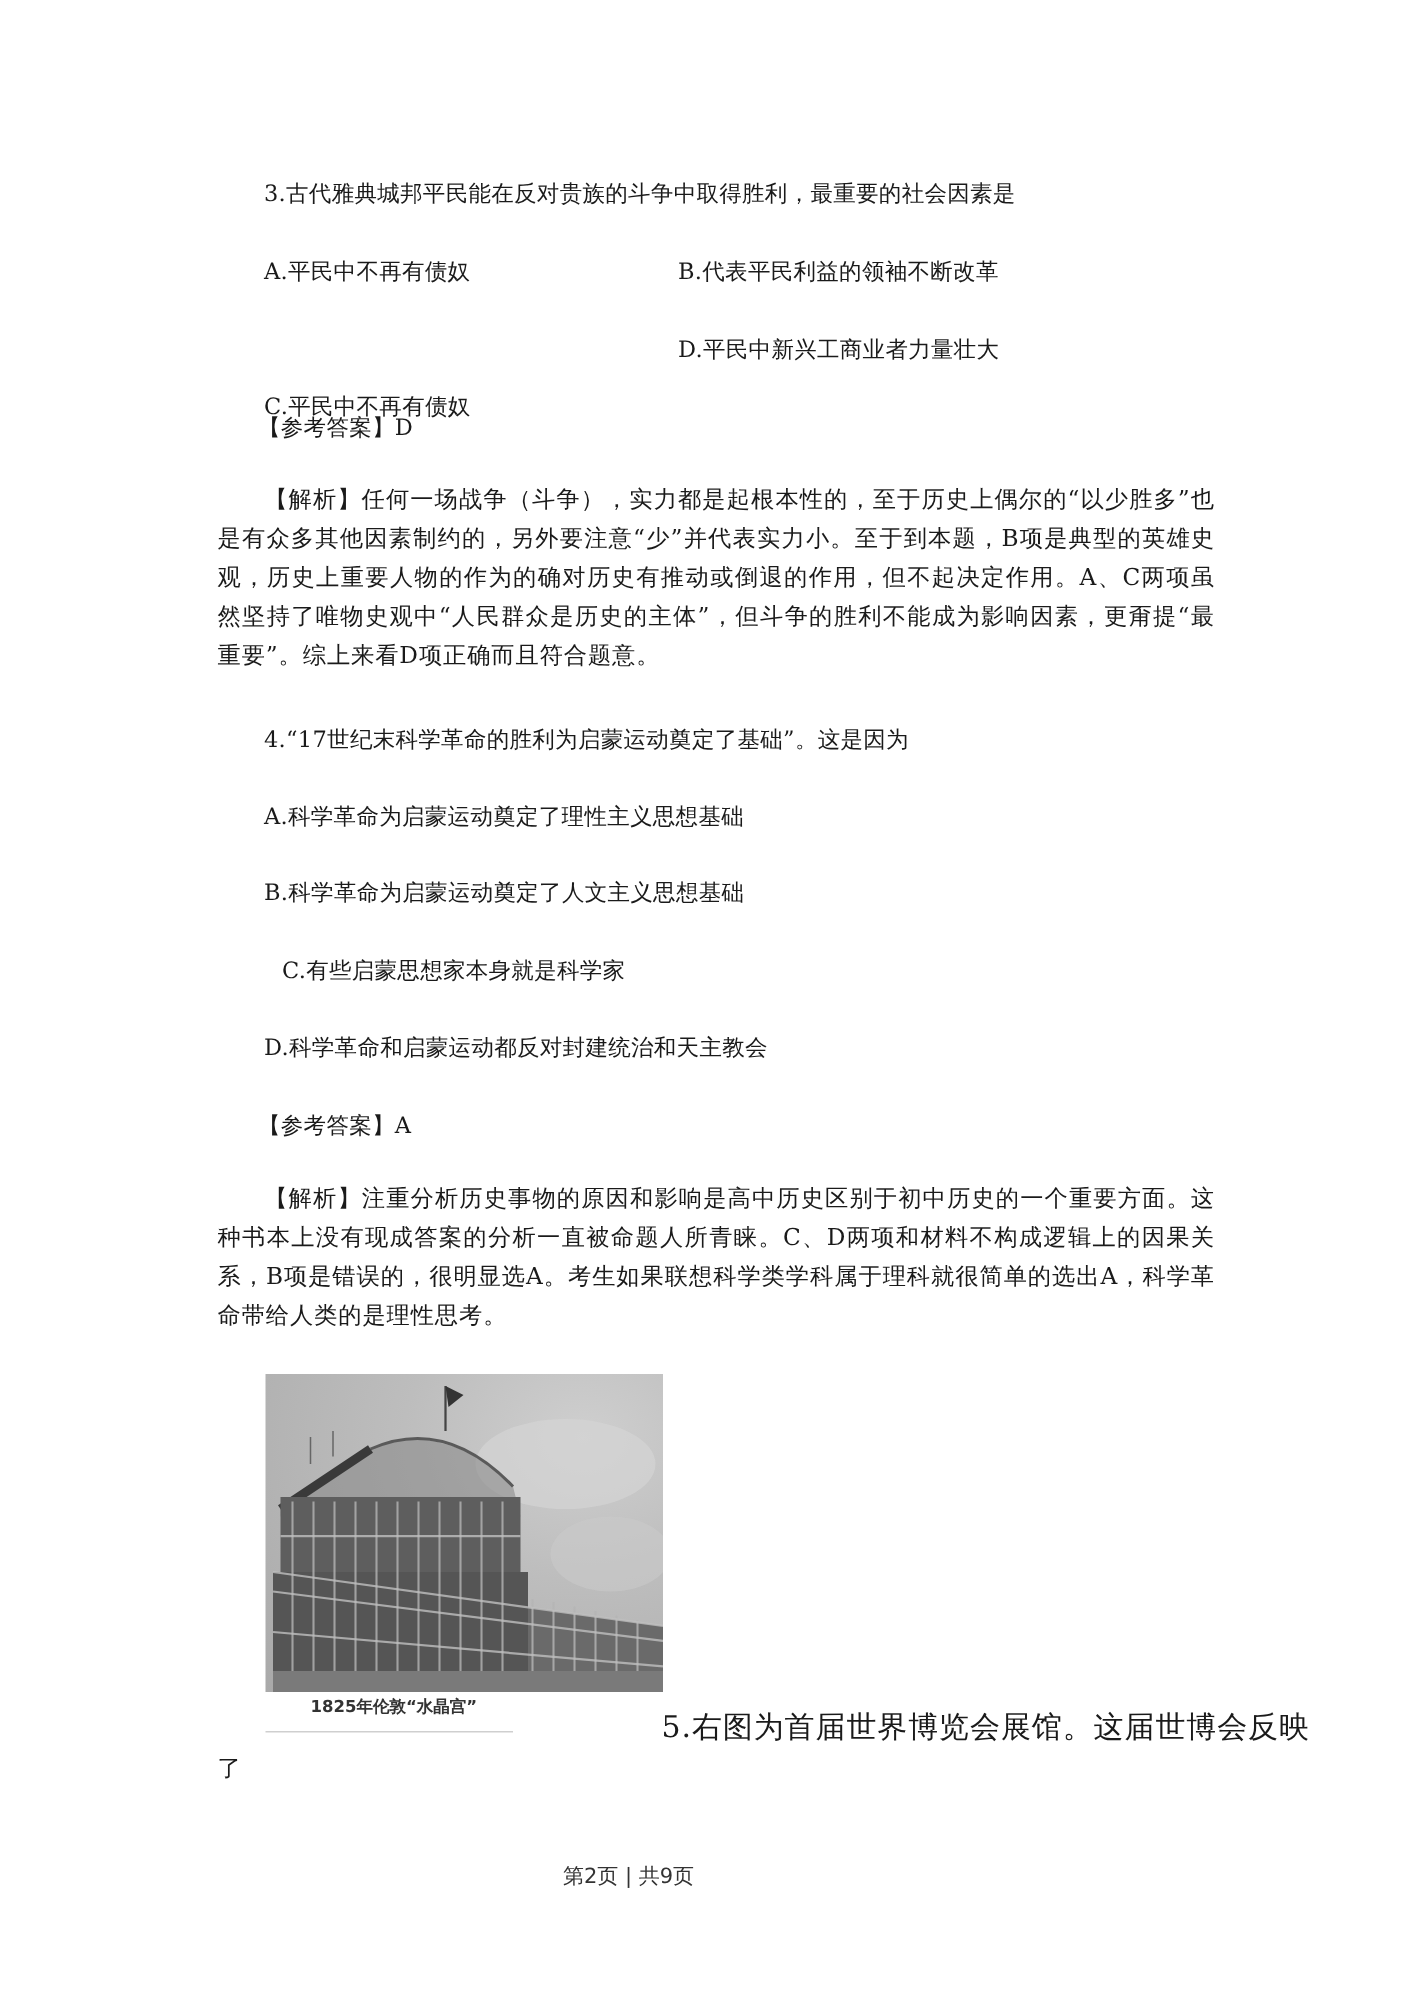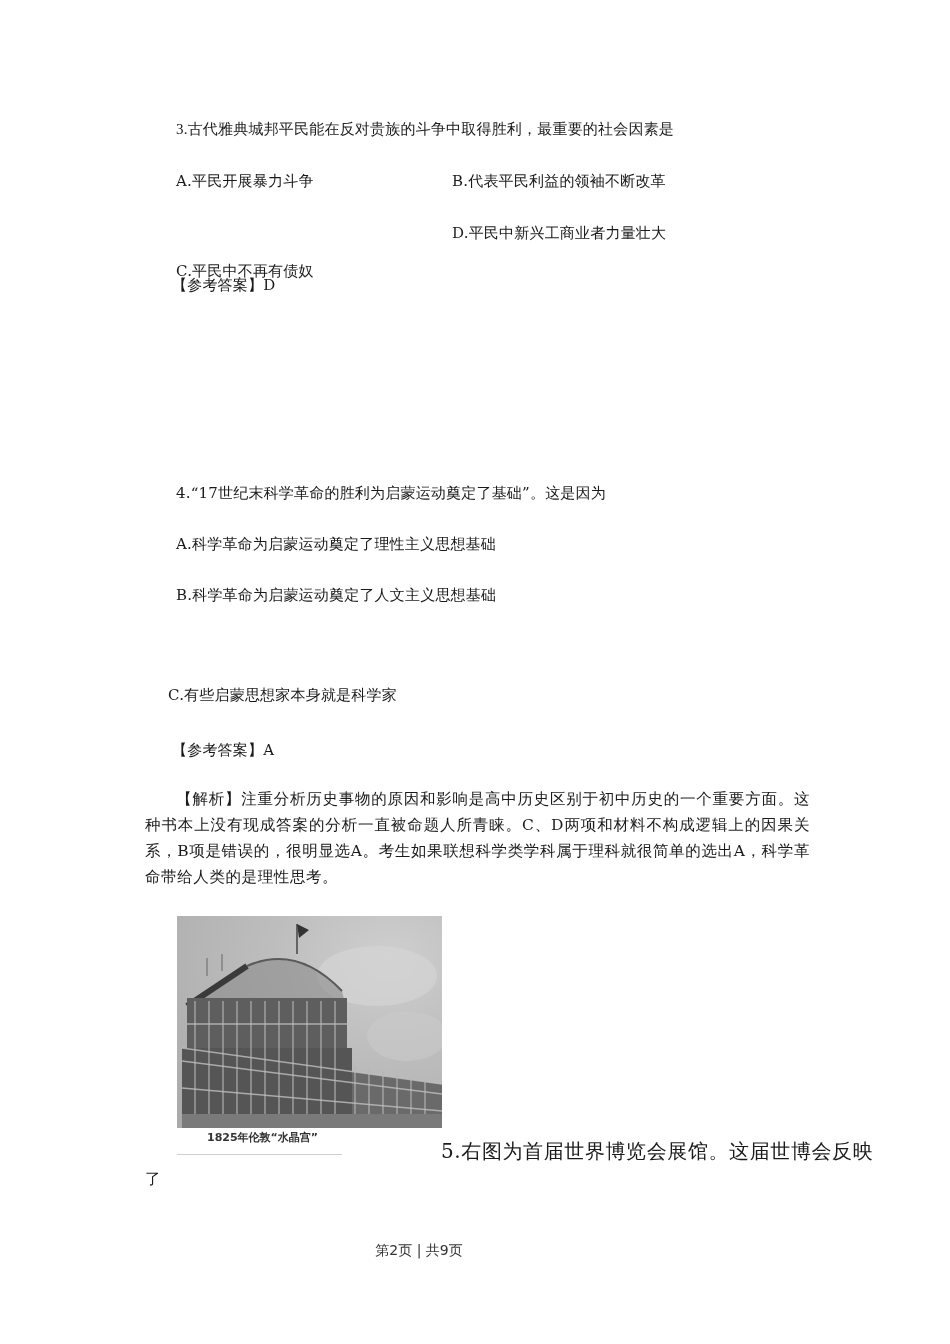--- a/index.html
+++ b/index.html
@@ -92,7 +92,7 @@
 
 <div class="page">
 
-  <div class="line" style="left:176px; top:119px;font-family:Liberation Serif, serif;">3.古代雅典城邦平民能在反对贵族的斗争中取得胜利，最重要的社会因素是</div>
+  <div class="line" style="left:176px; top:119px;">3.古代雅典城邦平民能在反对贵族的斗争中取得胜利，最重要的社会因素是</div>
   <div class="line" style="left:176px; top:171px;">A.平民开展暴力斗争</div>
   <div class="line" style="left:452px; top:171px;">B.代表平民利益的领袖不断改革</div>
   <div class="line" style="left:176px; top:223px;margin-top:38px;">C.平民中不再有债奴</div>

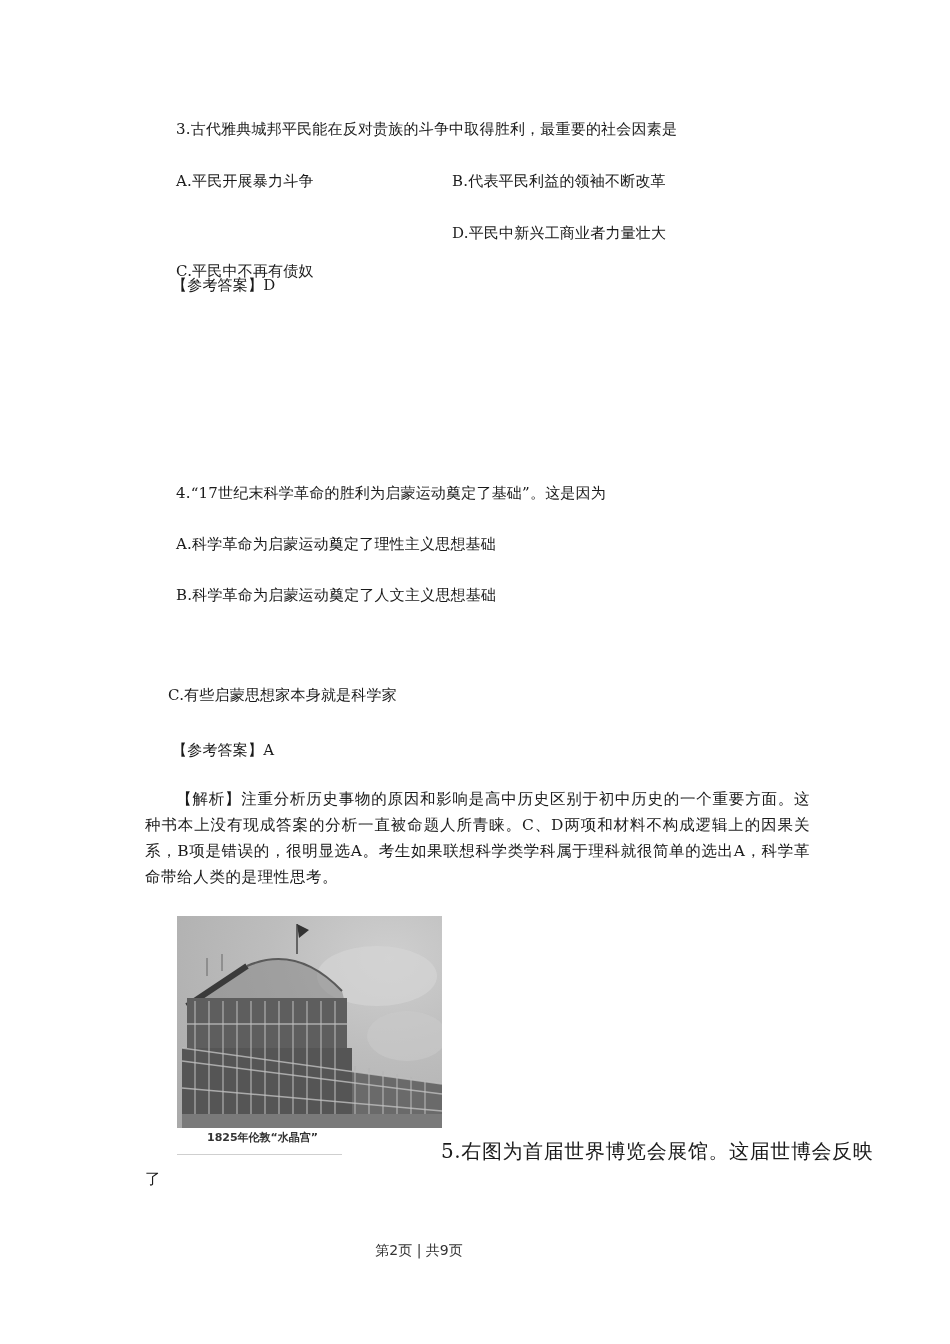--- a/index.html
+++ b/index.html
@@ -93,7 +93,7 @@
 <div class="page">
 
   <div class="line" style="left:176px; top:119px;">3.古代雅典城邦平民能在反对贵族的斗争中取得胜利，最重要的社会因素是</div>
-  <div class="line" style="left:176px; top:171px;">A.平民开展暴力斗争</div>
+  <div class="line" style="left:176px; top:171px;">A.平民中不再有债奴</div>
   <div class="line" style="left:452px; top:171px;">B.代表平民利益的领袖不断改革</div>
   <div class="line" style="left:176px; top:223px;margin-top:38px;">C.平民中不再有债奴</div>
   <div class="line" style="left:452px; top:223px;text-align:center;">D.平民中新兴工商业者力量壮大</div>

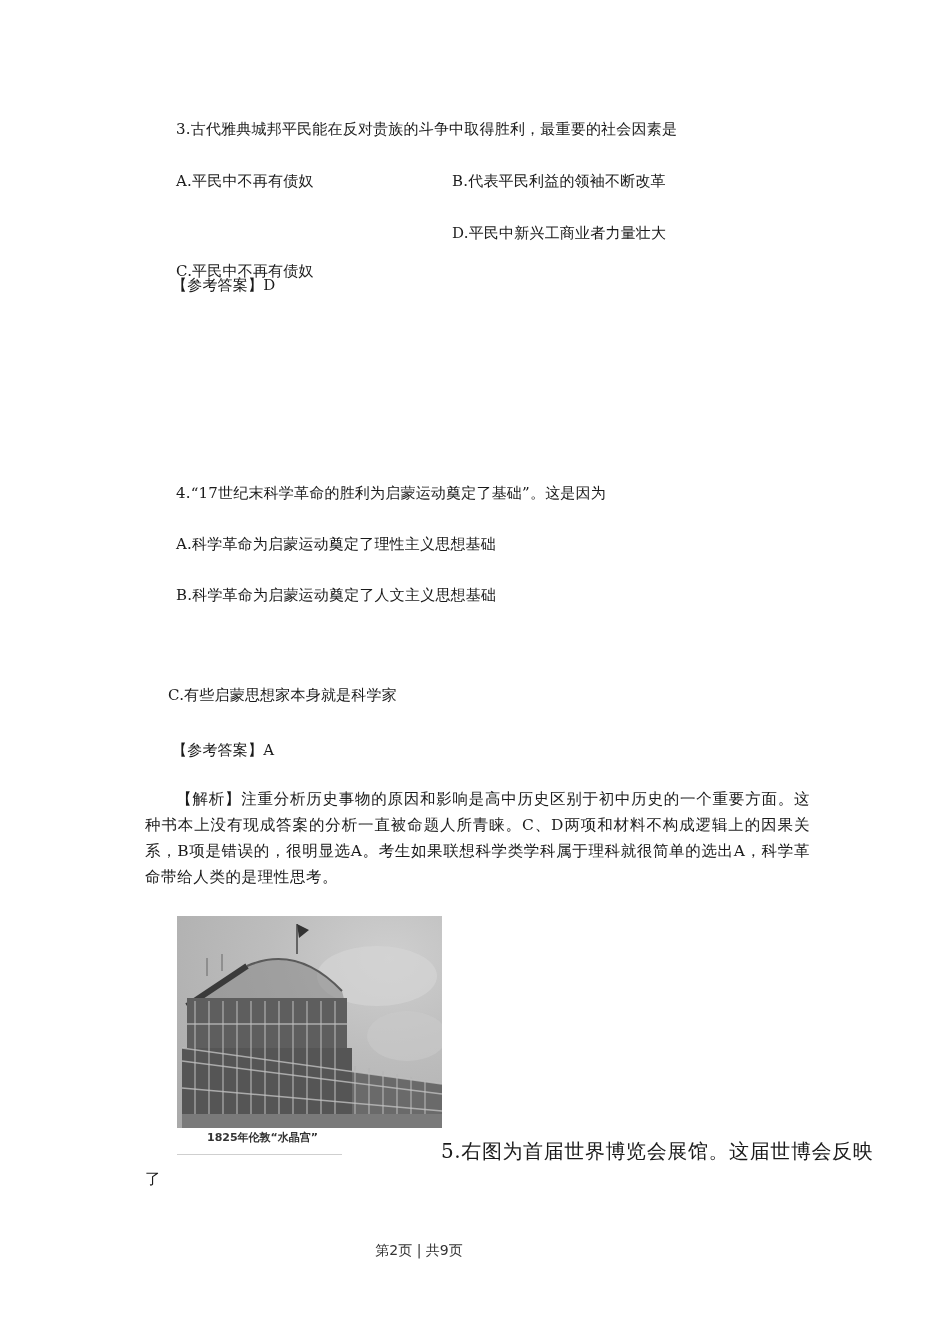--- a/index.html
+++ b/index.html
@@ -102,6 +102,9 @@
     <span class="bold">【参考答案】</span><span>D</span>
   </div>
 
+  <div class="para" style="top:320px;">
+    <span class="indent"></span><span class="bold">【解析】</span><span>任何一场战争（斗争），实力都是起根本性的，至于历史上偶尔的“以少胜多”也是有众多其他因素制约的，另外要注意“少”并代表实力小。至于到本题，B项是典型的英雄史观，历史上重要人物的作为的确对历史有推动或倒退的作用，但不起决定作用。A、C两项虽然坚持了唯物史观中“人民群众是历史的主体”，但斗争的胜利不能成为影响因素，更甭提“最重要”。综上来看D项正确而且符合题意。</span>
+  </div>
 
   <div class="line" style="left:176px; top:483px;">4.“17世纪末科学革命的胜利为启蒙运动奠定了基础”。这是因为</div>
   <div class="line" style="left:176px; top:534px;">A.科学革命为启蒙运动奠定了理性主义思想基础</div>

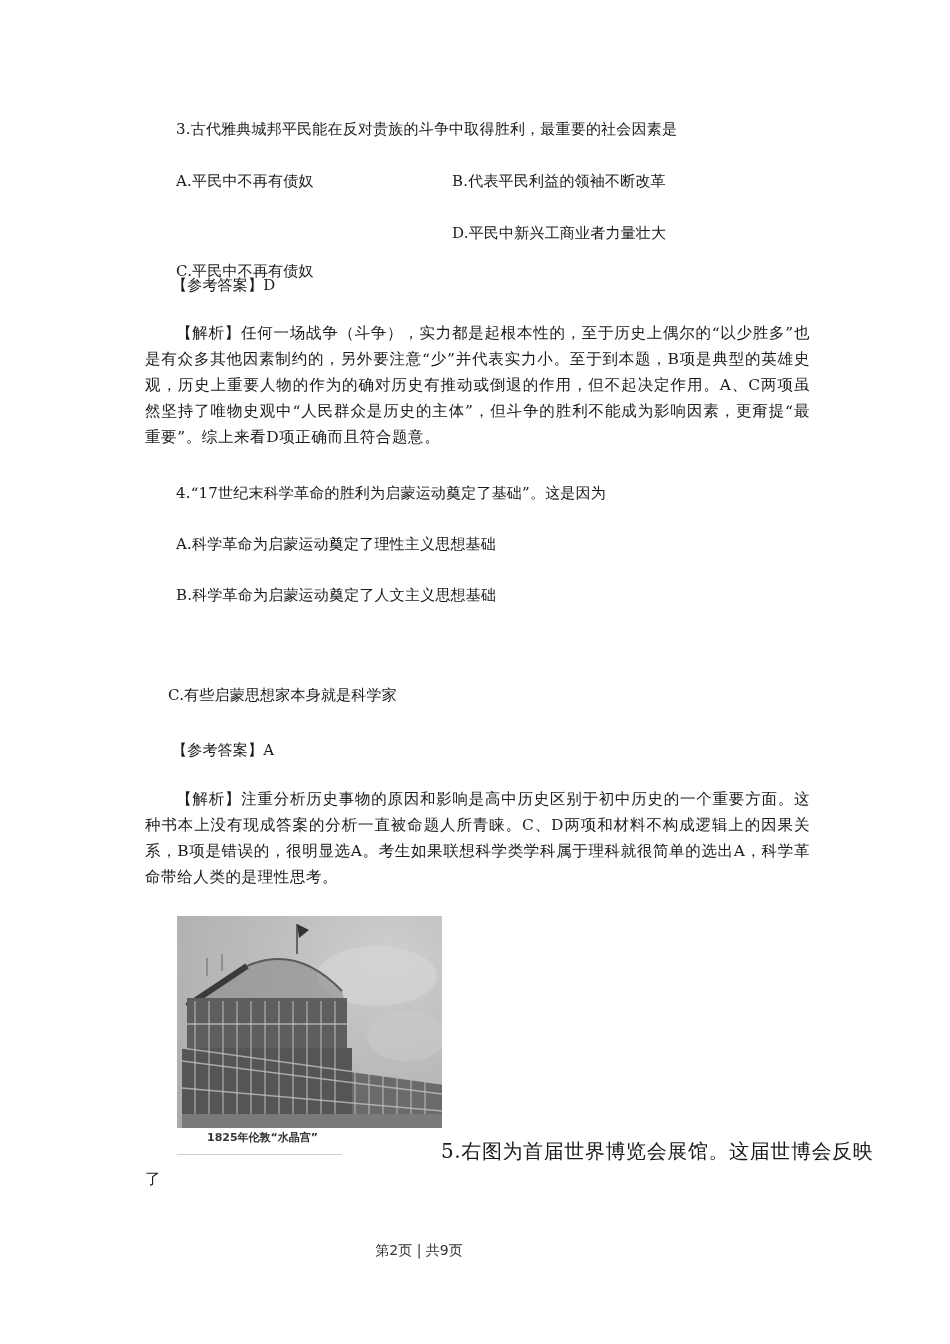--- a/index.html
+++ b/index.html
@@ -109,7 +109,7 @@
   <div class="line" style="left:176px; top:483px;">4.“17世纪末科学革命的胜利为启蒙运动奠定了基础”。这是因为</div>
   <div class="line" style="left:176px; top:534px;">A.科学革命为启蒙运动奠定了理性主义思想基础</div>
   <div class="line" style="left:176px; top:585px;">B.科学革命为启蒙运动奠定了人文主义思想基础</div>
-  <div class="line" style="left:168px; top:637px;margin-top:48px;">C.有些启蒙思想家本身就是科学家</div>
+  <div class="line" style="left:188px; top:637px;">C.有些启蒙思想家本身就是科学家</div>
 
   <div class="line" style="left:172px; top:740px;">
     <span class="bold">【参考答案】</span><span>A</span>

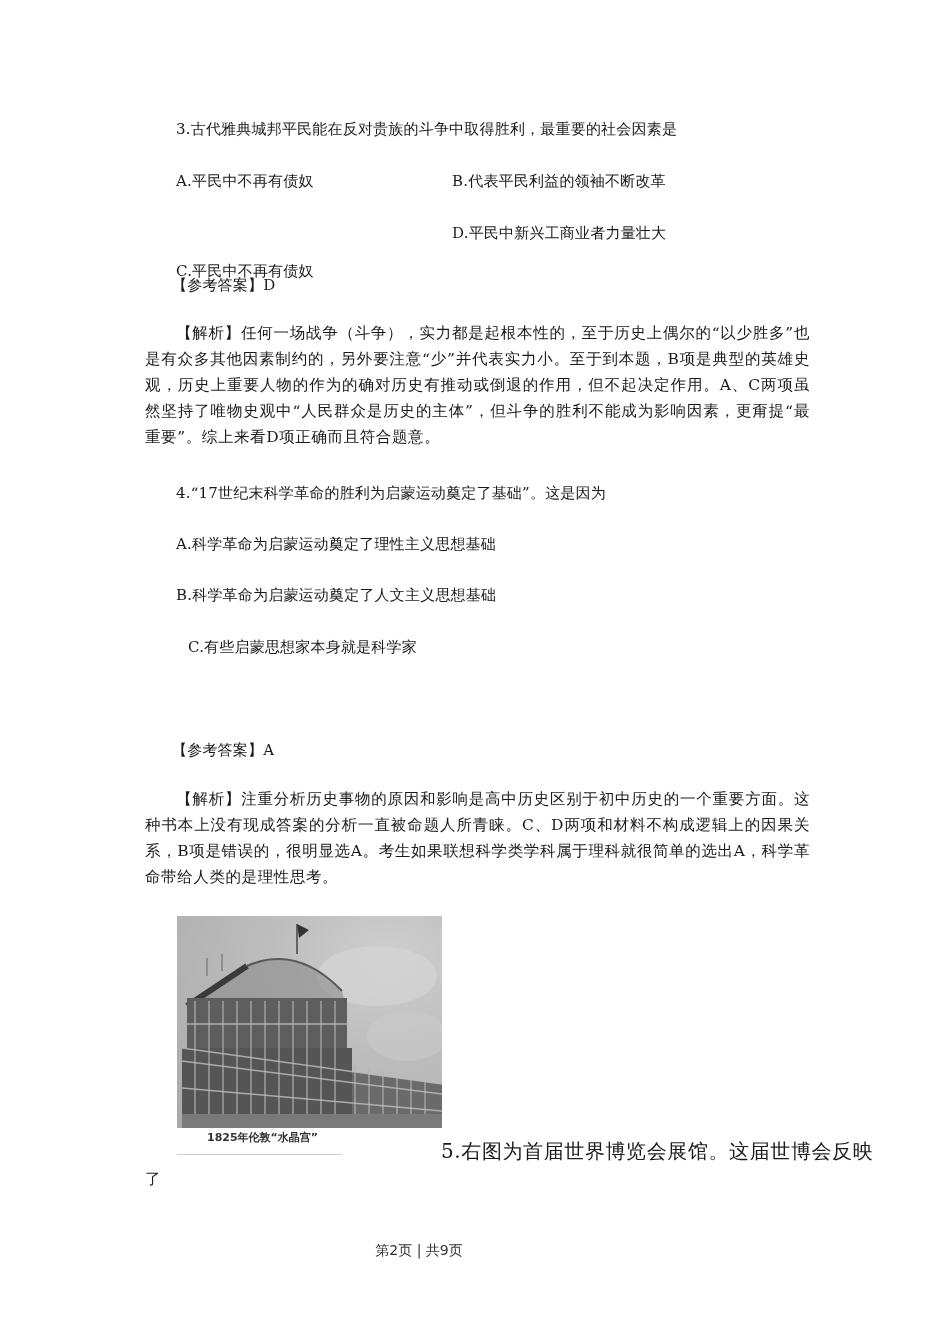--- a/index.html
+++ b/index.html
@@ -110,6 +110,7 @@
   <div class="line" style="left:176px; top:534px;">A.科学革命为启蒙运动奠定了理性主义思想基础</div>
   <div class="line" style="left:176px; top:585px;">B.科学革命为启蒙运动奠定了人文主义思想基础</div>
   <div class="line" style="left:188px; top:637px;">C.有些启蒙思想家本身就是科学家</div>
+  <div class="line" style="left:176px; top:688px;">D.科学革命和启蒙运动都反对封建统治和天主教会</div>
 
   <div class="line" style="left:172px; top:740px;">
     <span class="bold">【参考答案】</span><span>A</span>

